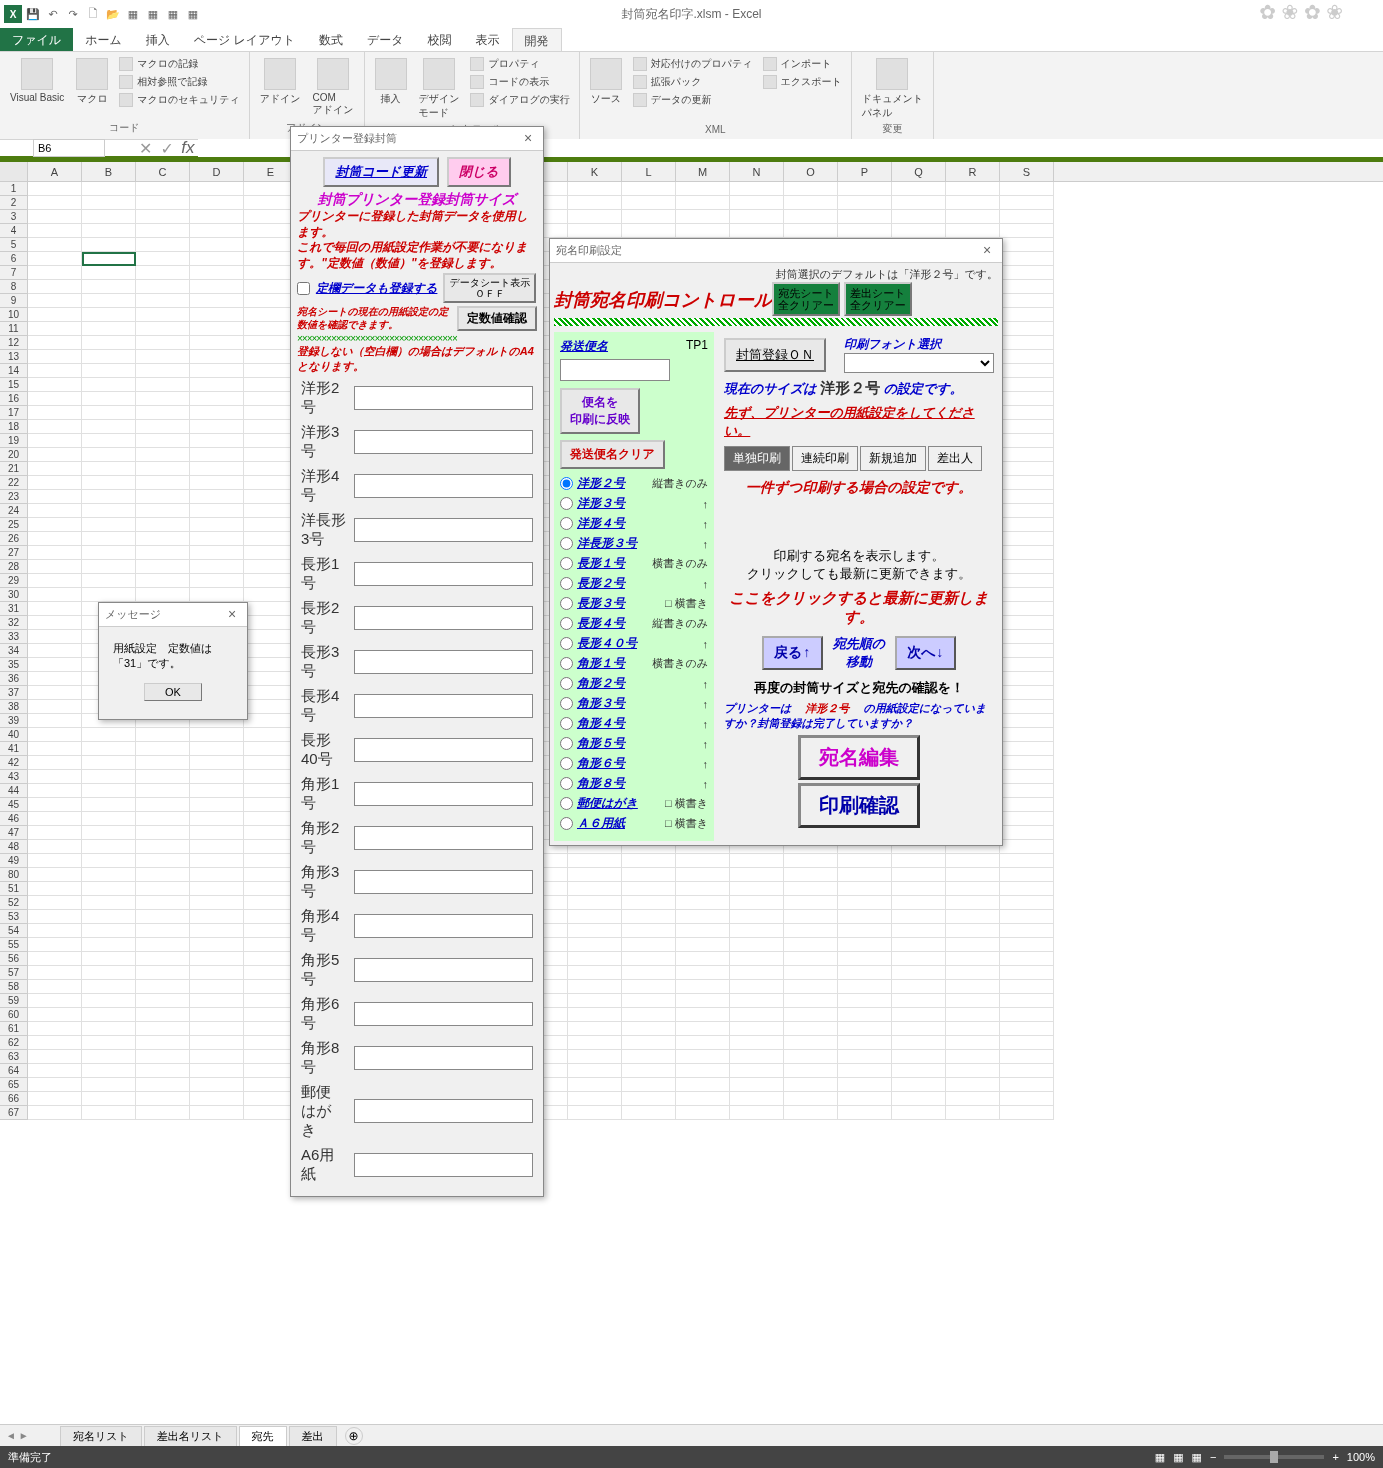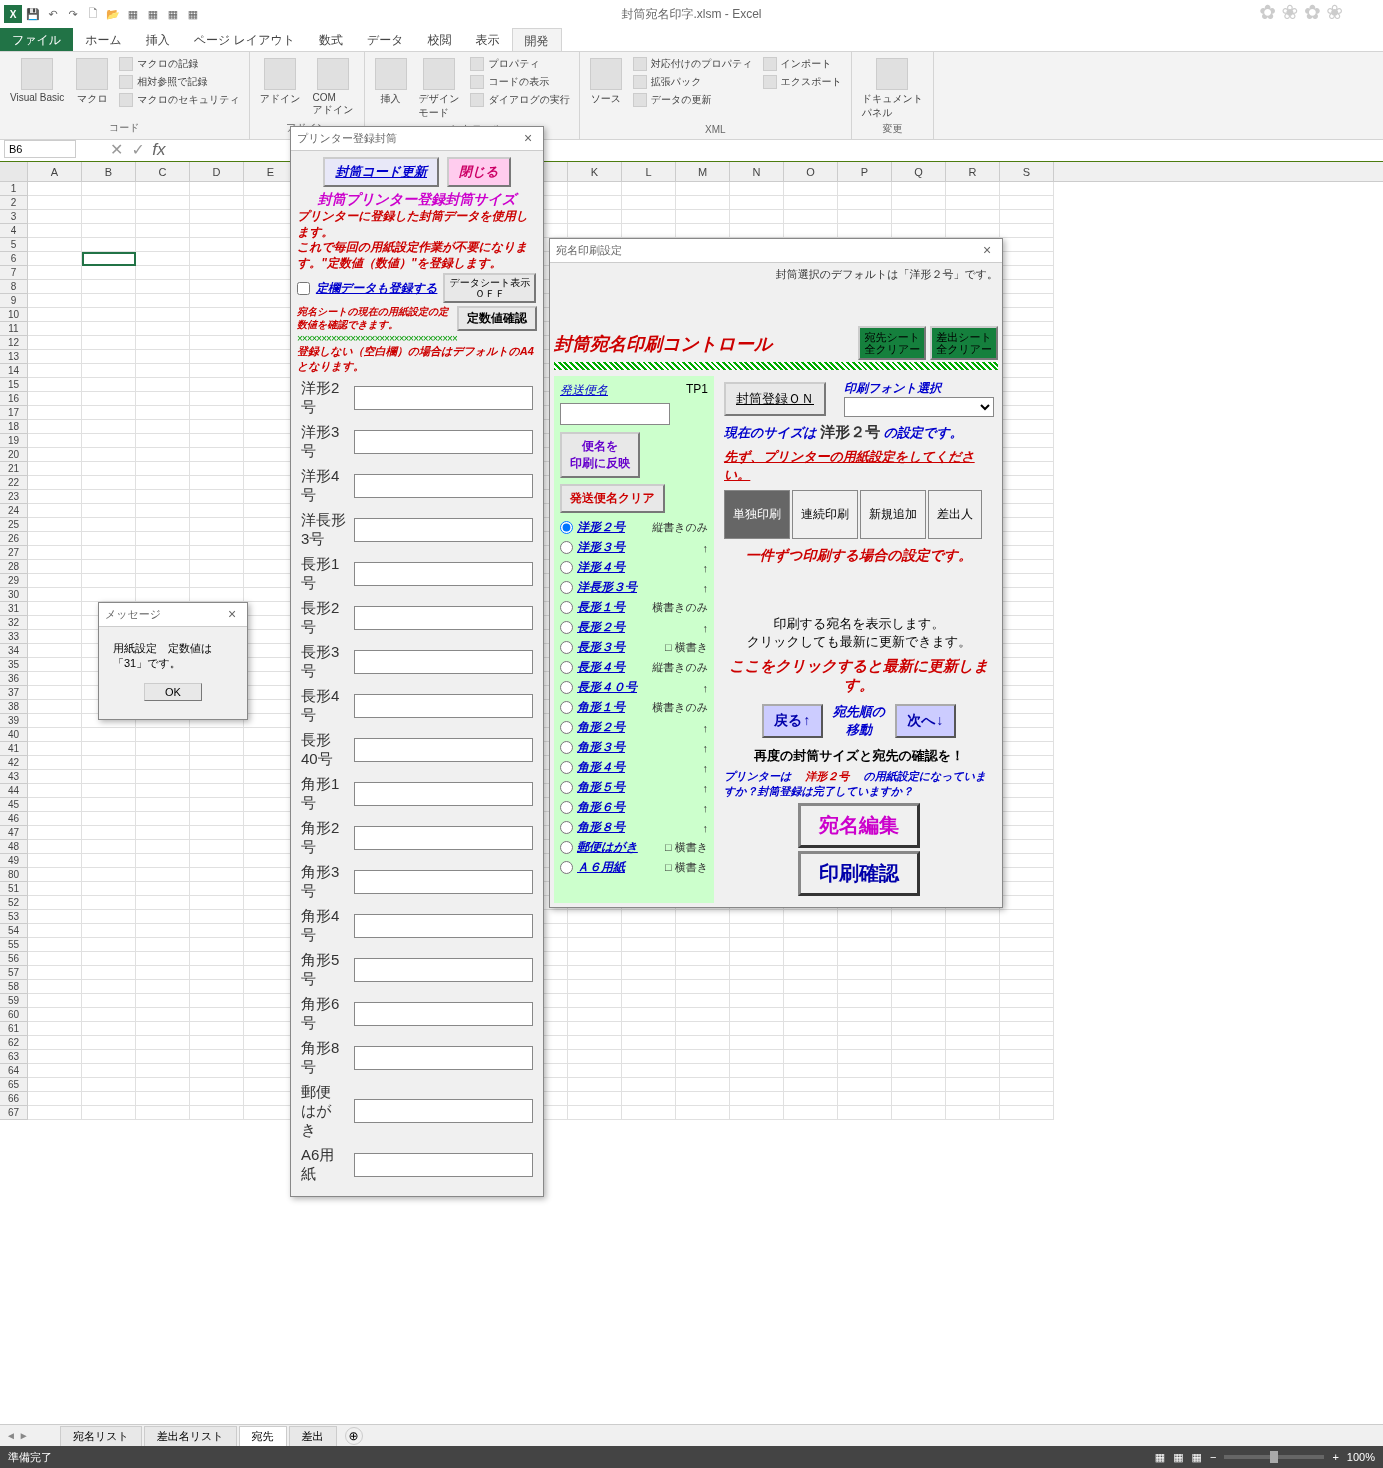--- a/index.html
+++ b/index.html
@@ -31,7 +31,7 @@
 .rcol { display: flex; flex-direction: column; gap: 2px; }
 
 
-.formula-bar { height: 22px; background: #fff; display: flex; align-items: flex-start; border-bottom: 1px solid #4d7c0f; }
+.formula-bar { height: 22px; background: #fff; display: flex; align-items: center; border-bottom: 6px solid #4d7c0f; padding-left: 29px; }
 .name-box { width: 72px; border: 1px solid #ccc; height: 18px; font-size: 11px; padding: 0 4px; margin-left: 4px; }
 .fx-btn { width: 20px; text-align: center; font-style: italic; font-size: 17px; color: #666; }
 .formula-input { flex: 1; border: none; height: 18px; font-size: 11px; padding: 0 4px; }

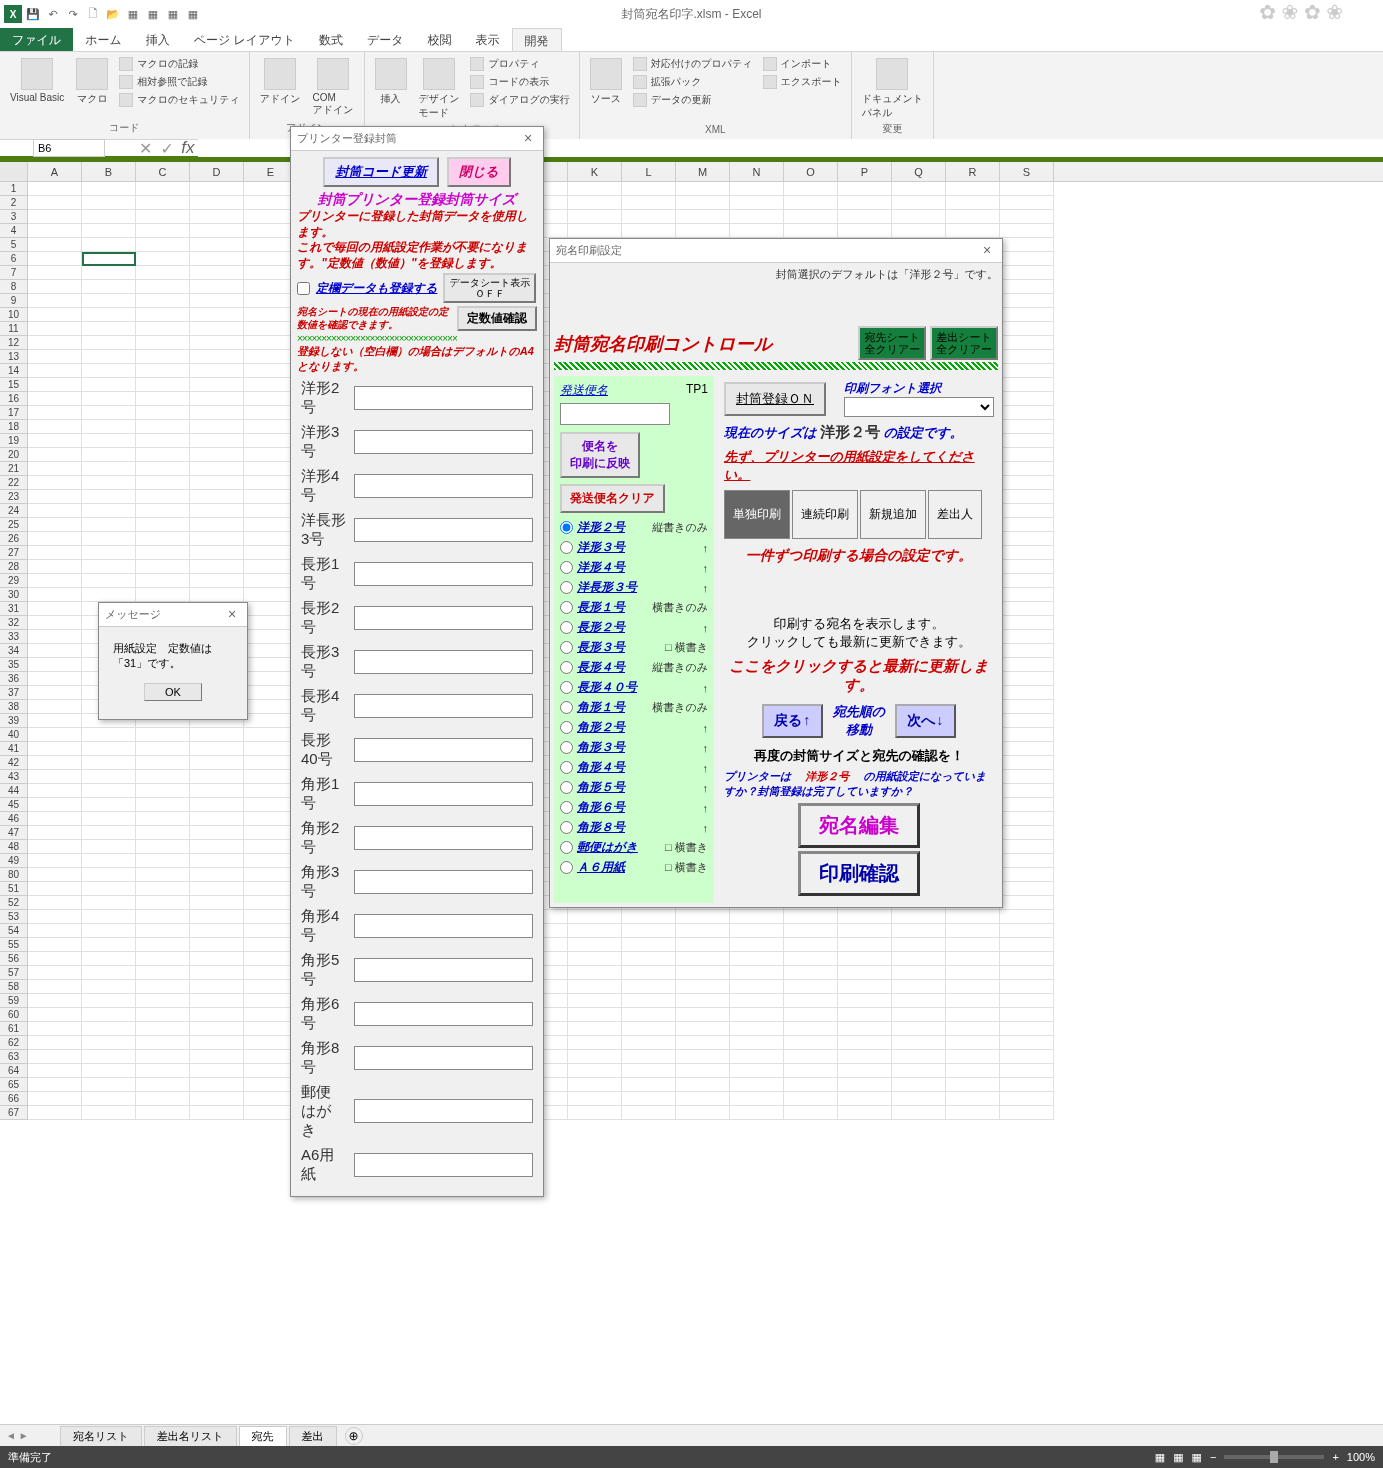--- a/index.html
+++ b/index.html
@@ -84,7 +84,7 @@
 
 #dlg-control { left: 549px; top: 238px; width: 454px; }
 .cd-body { padding: 4px; }
-.cd-toprow { display: flex; justify-content: space-between; align-items: flex-start; margin-top: 44px; }
+.cd-toprow { display: flex; align-items: flex-start; }
 .cd-title { color: #cc0000; font-size: 18px; font-weight: bold; font-style: italic; margin: 6px 0; }
 .cd-hatch { height: 8px; background: repeating-linear-gradient(45deg, #00aa00, #00aa00 2px, #fff 2px, #fff 4px); margin-bottom: 6px; }
 .cd-main { display: flex; gap: 6px; }

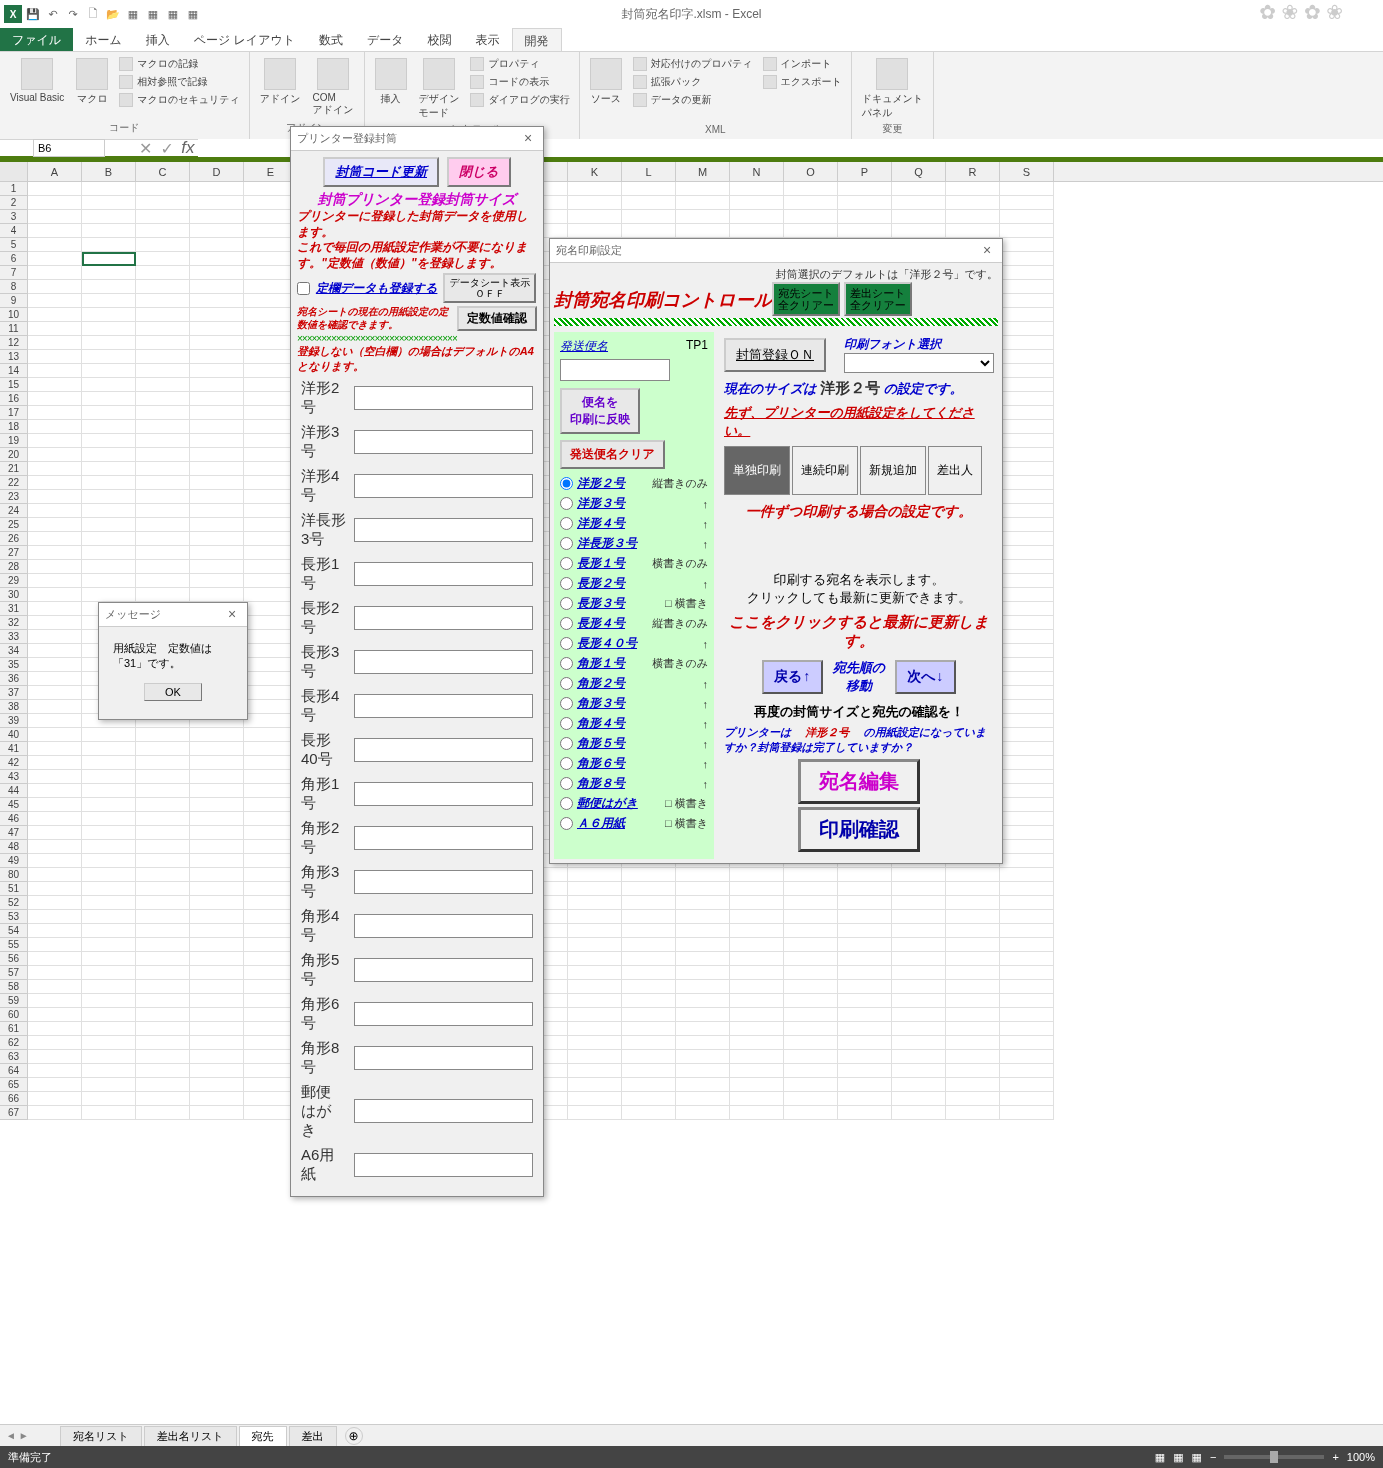--- a/index.html
+++ b/index.html
@@ -90,7 +90,7 @@
 .cd-main { display: flex; gap: 6px; }
 .cd-left { width: 160px; background: #ccffcc; padding: 6px; }
 .cd-right { flex: 1; padding: 4px; }
-.cd-bluebold { color: #0000cc; font-weight: normal; font-style: italic; text-decoration: underline; font-size: 12px; }
+.cd-bluebold { color: #0000cc; font-weight: bold; font-style: italic; text-decoration: underline; font-size: 12px; }
 .cd-input { width: 110px; height: 22px; border: 1px solid #888; background: #fff; margin: 4px 0; }
 .cd-btn { border: 2px outset #ccc; background: #e8e8e8; padding: 4px 8px; font-size: 12px; cursor: pointer; margin: 3px 0; display: inline-block; }
 .cd-btn.purple { color: #6600cc; font-weight: bold; }

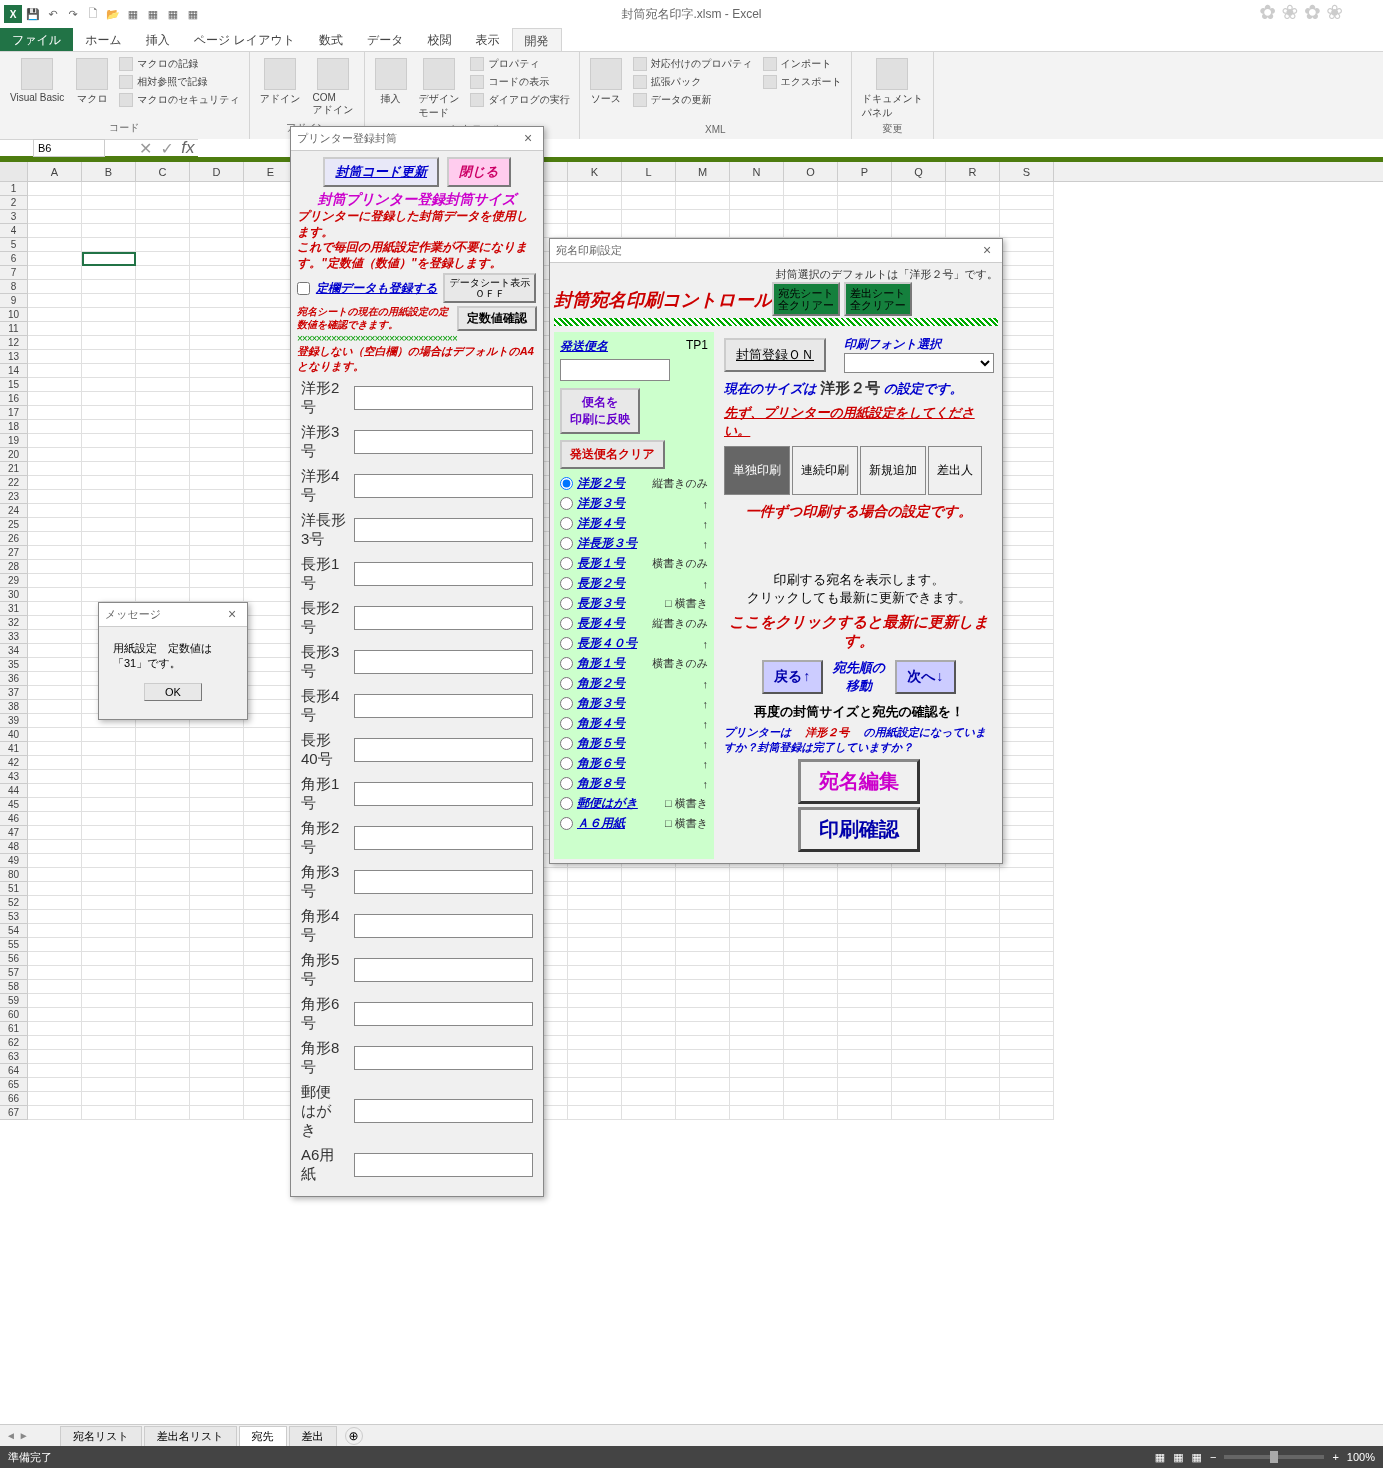--- a/index.html
+++ b/index.html
@@ -101,7 +101,7 @@
 .cd-clearbtn { background: #15803d; border: 2px outset #ccc; padding: 3px 4px; font-size: 11px; cursor: pointer; text-align: center; line-height: 1.1; }
 .cd-regbtn { background: #e8e8e8; border: 2px outset #ccc; padding: 6px 10px; font-size: 13px; cursor: pointer; text-decoration: underline; }
 .cd-tabbtns { display: flex; gap: 2px; margin: 6px 0; }
-.cd-tab { border: 1px solid #888; padding: 15px 8px; font-size: 12px; cursor: pointer; }
+.cd-tab { border: 1px solid #888; padding: 3px 8px; font-size: 12px; cursor: pointer; }
 .cd-tab.active { background: #666; color: #fff; }
 .cd-navbtn { background: #ccccff; border: 2px outset #aaa; padding: 6px 10px; font-size: 14px; font-weight: bold; color: #0000aa; cursor: pointer; font-family: Liberation Mono, monospace; }
 .cd-bigbtn { border: 3px outset #888; background: #f0f0f0; padding: 6px 18px; font-size: 20px; font-weight: bold; cursor: pointer; margin: 3px auto; display: block; }

